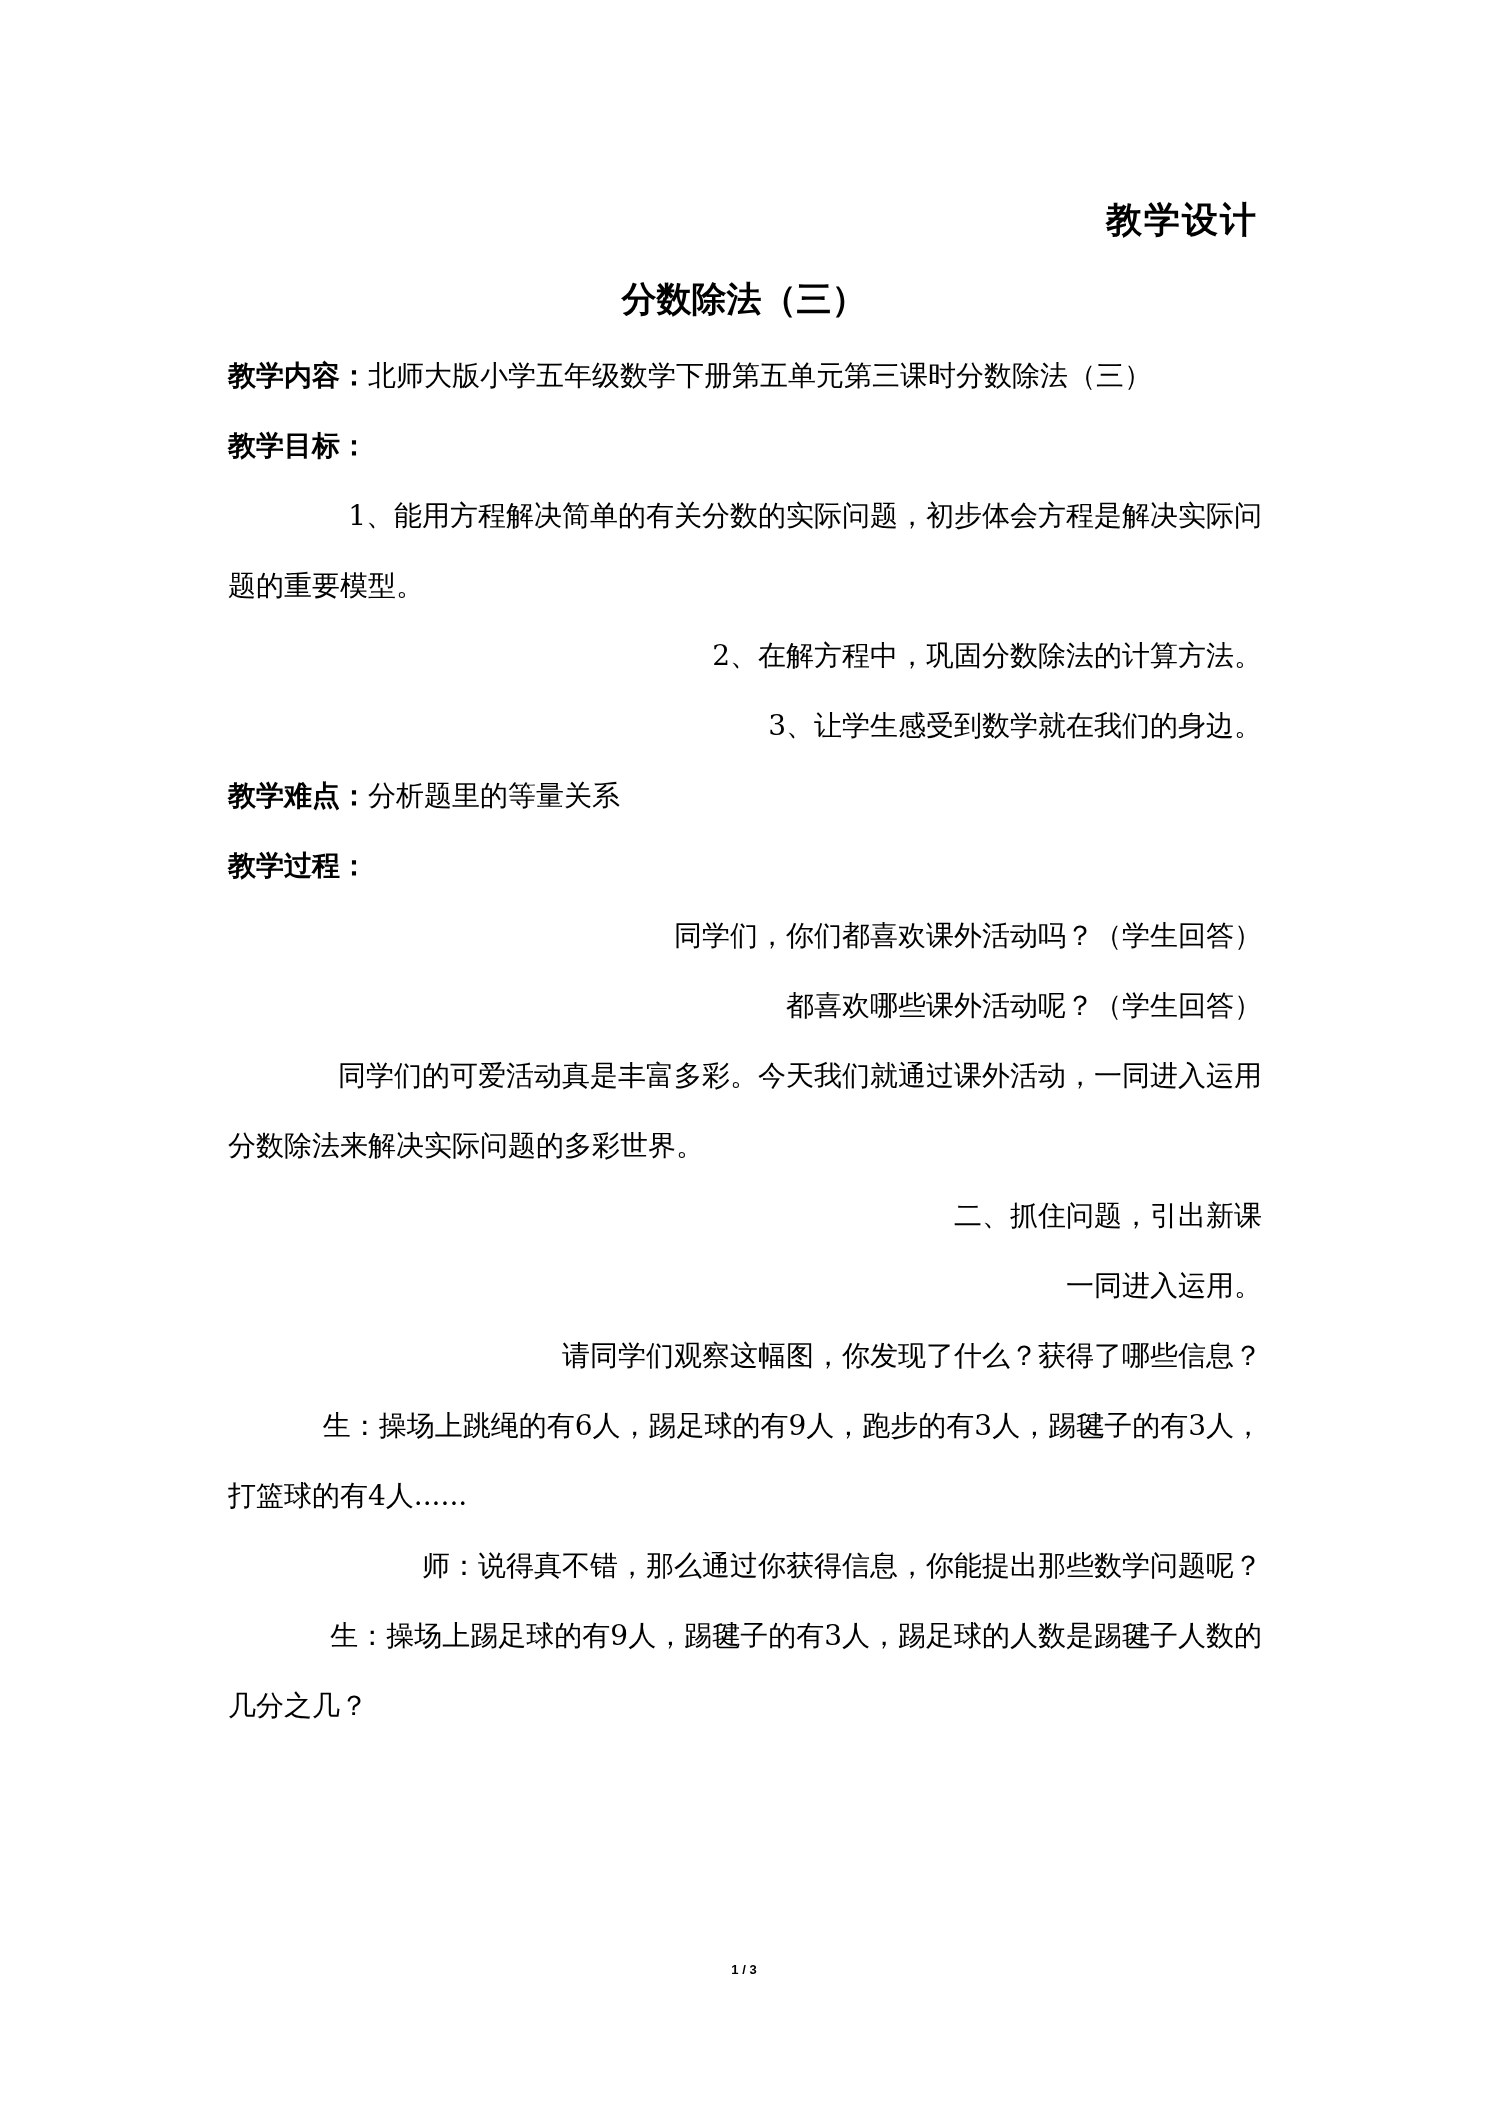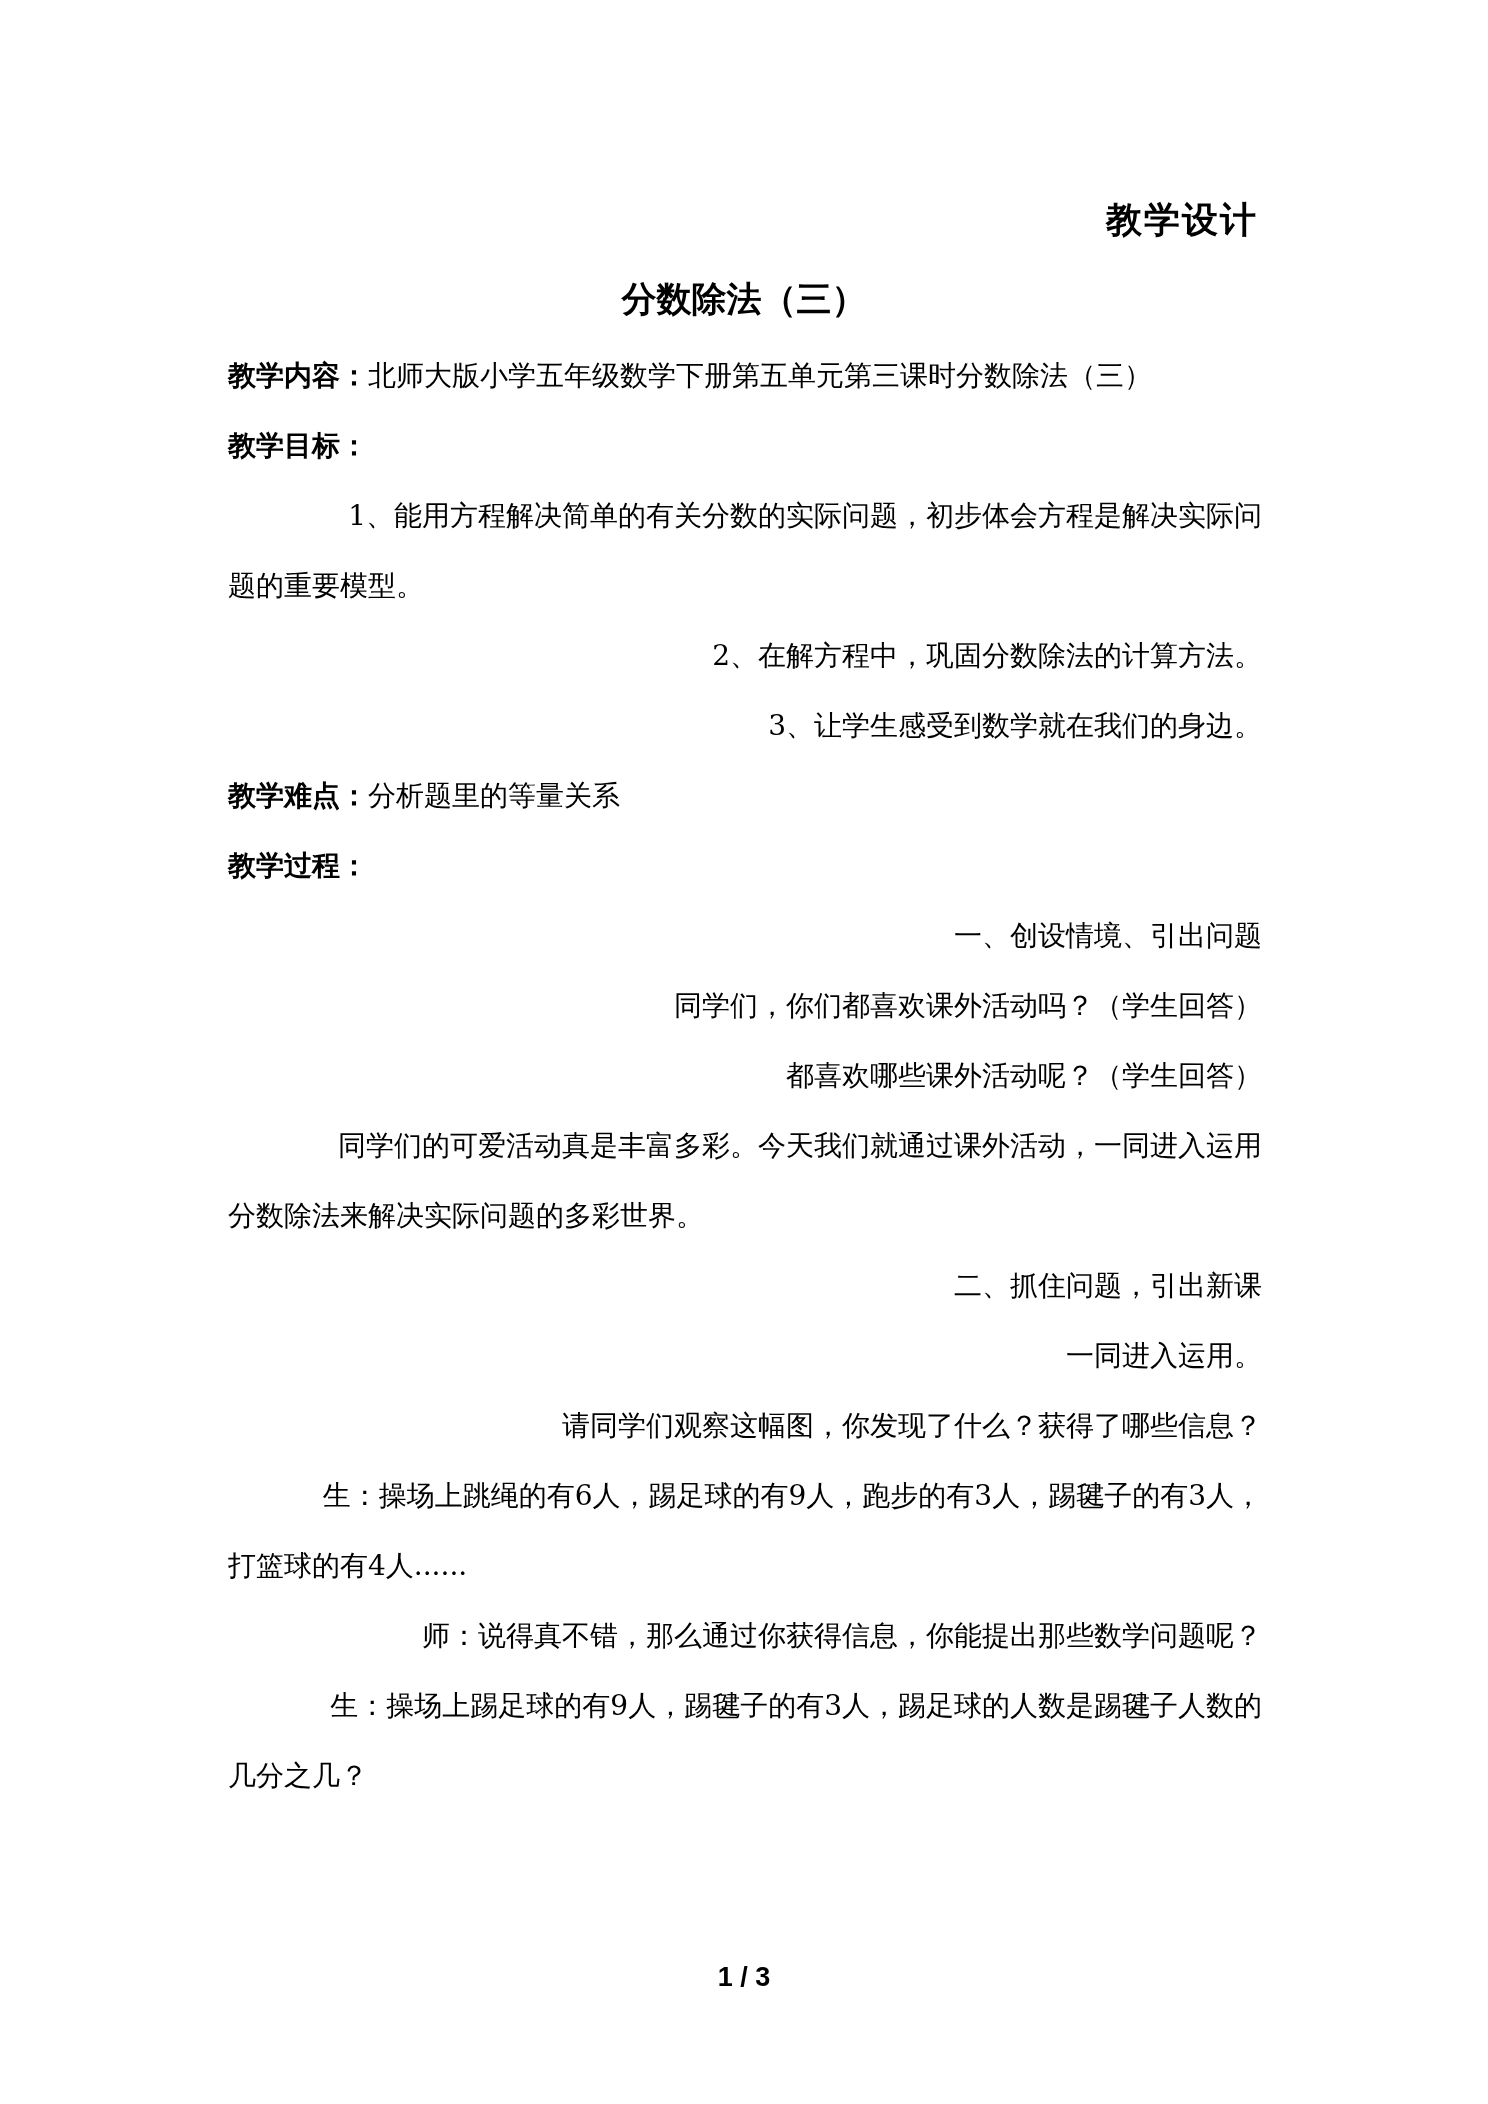--- a/index.html
+++ b/index.html
@@ -43,7 +43,6 @@
       <span class="lbl">教学过程：</span>
     </div>
 
-    <div class="line indent">一、创设情境、引出问题</div>
     <div class="line indent">同学们，你们都喜欢课外活动吗？（学生回答）</div>
     <div class="line indent">都喜欢哪些课外活动呢？（学生回答）</div>
     <div class="line indent">同学们的可爱活动真是丰富多彩。今天我们就通过课外活动，一同进入运用</div>

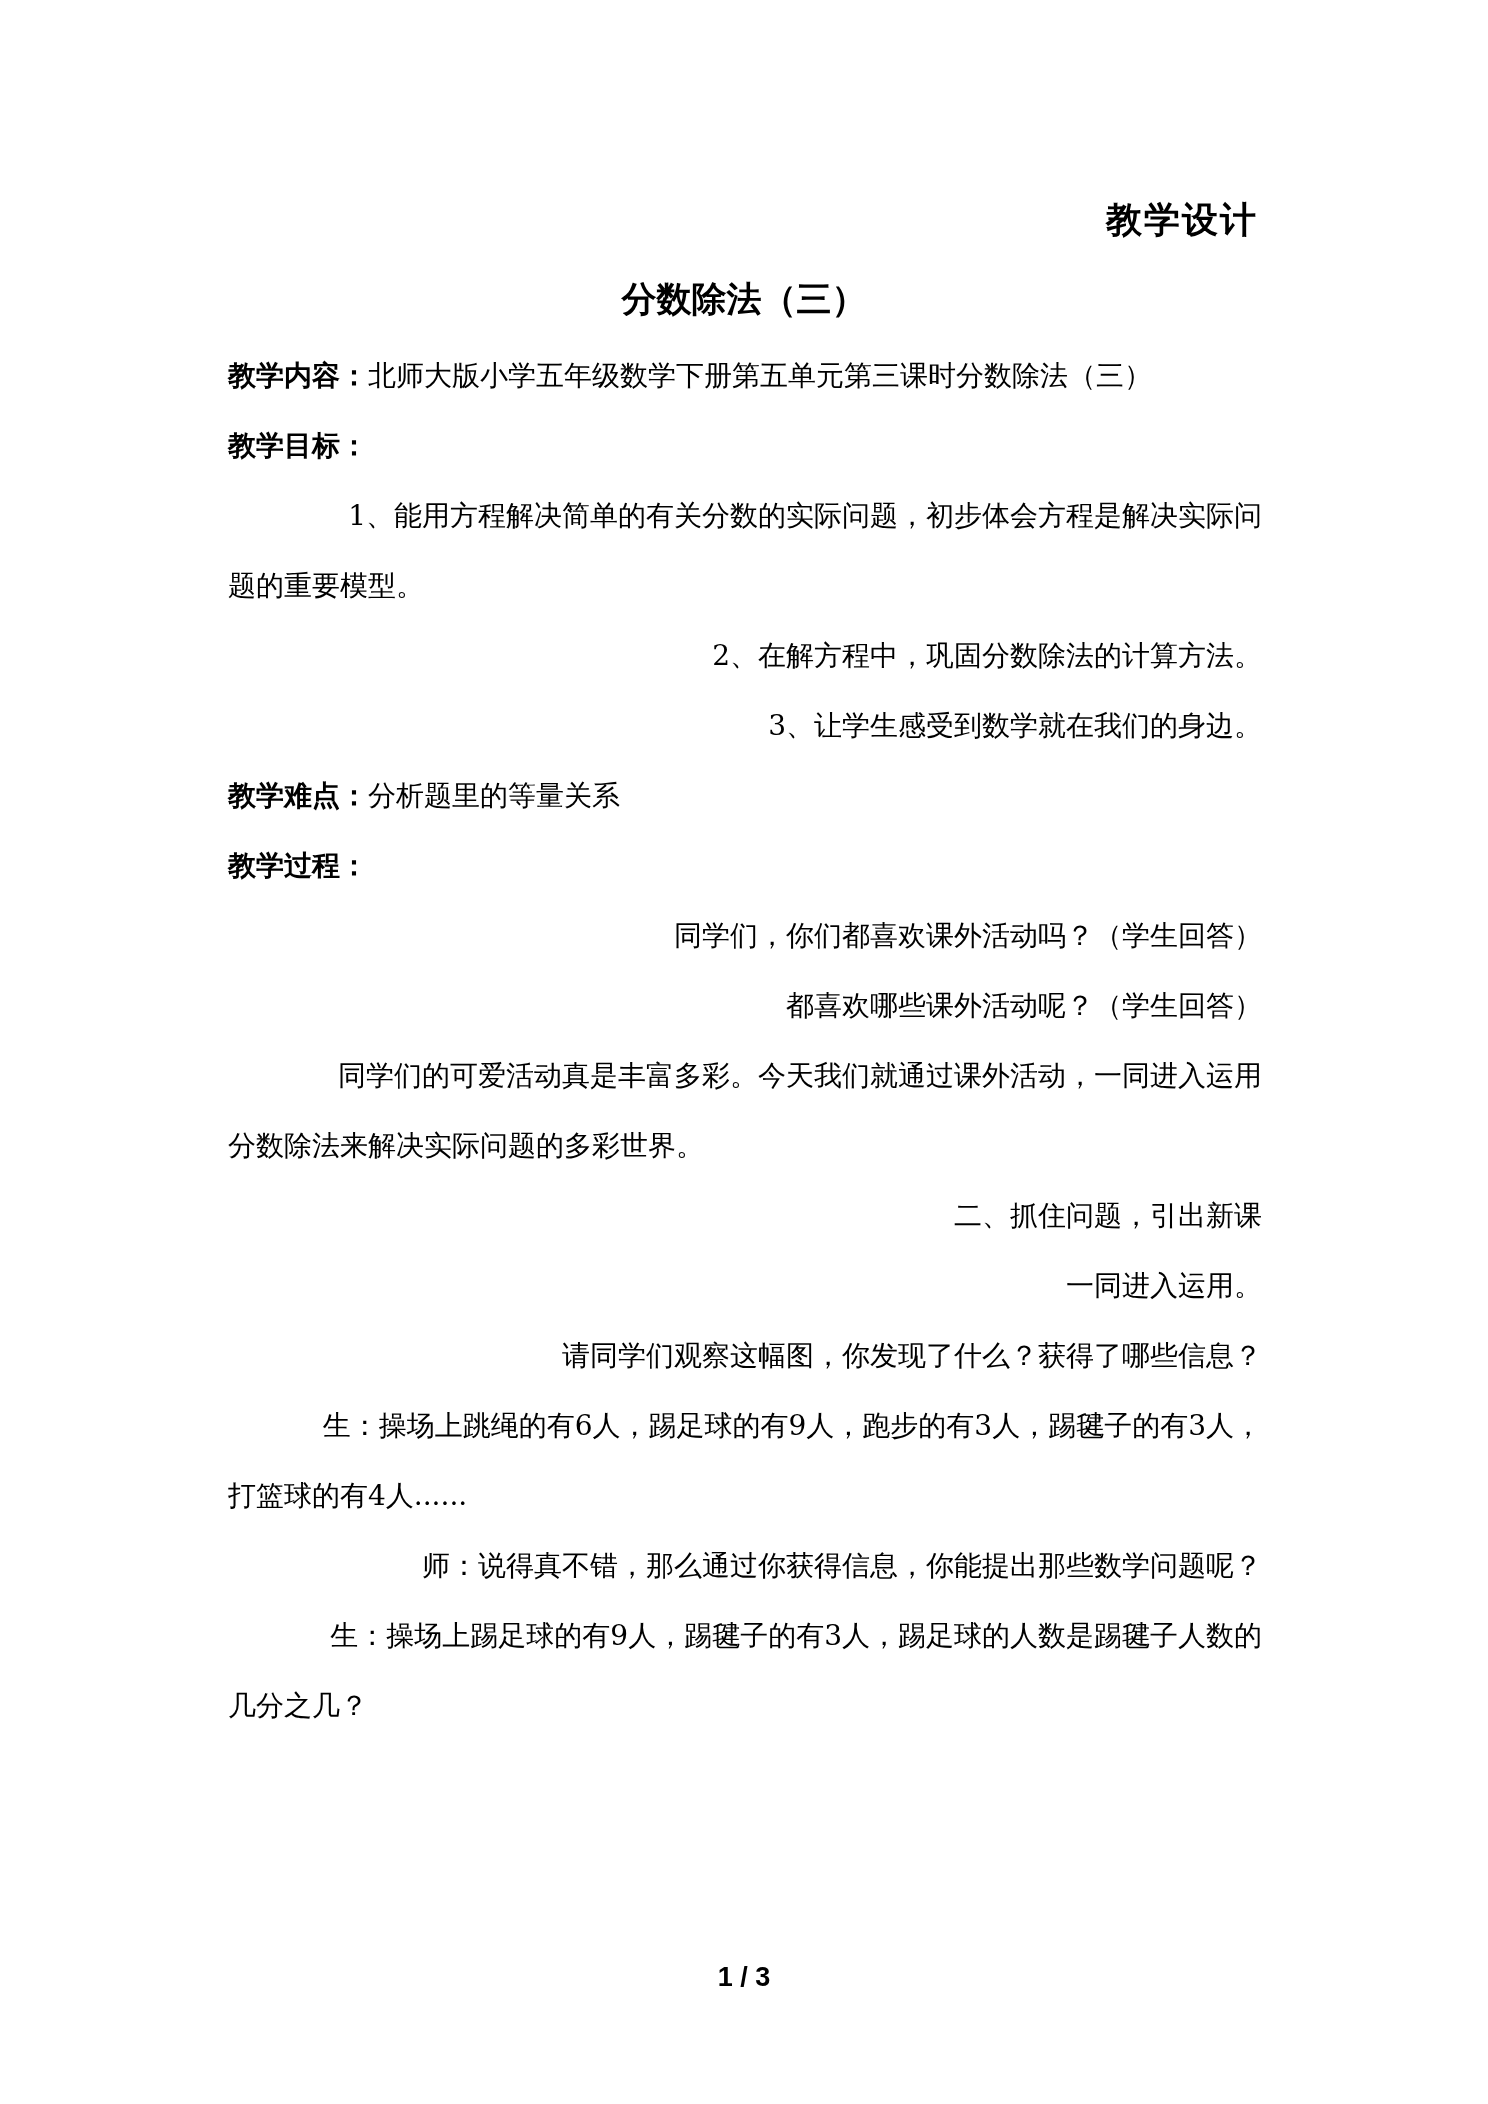--- a/index.html
+++ b/index.html
@@ -15,7 +15,7 @@
   .indent { padding-left: 60px; text-align: right; }
   .lbl { font-weight: bold; font-family: "DejaVu Sans", "Liberation Sans", sans-serif; text-align: right; }
   .footer { position: absolute; left: 0; width: 100%; top: 1962px; text-align: center;
-            font-size: 27px; font-weight: bold; font-family: "Liberation Sans", sans-serif; }
+            font-size: 13px; font-weight: bold; font-family: "Liberation Sans", sans-serif; }
 </style>
 </head>
 <body>

